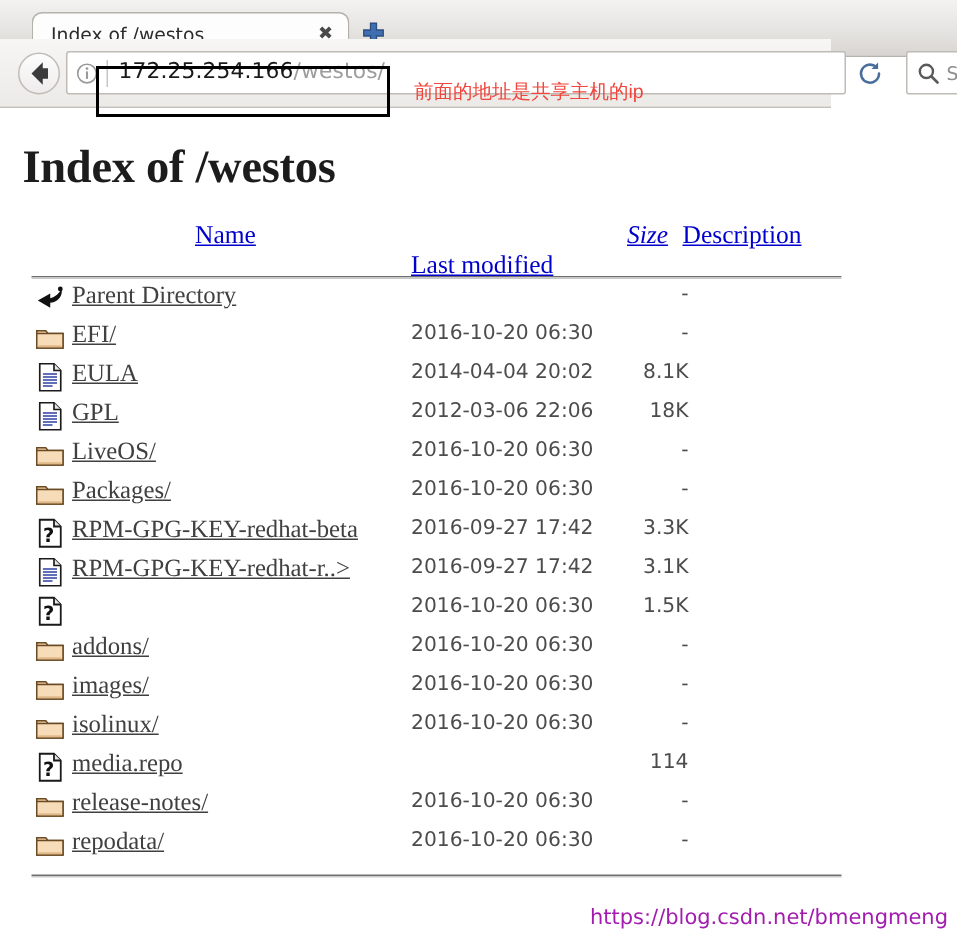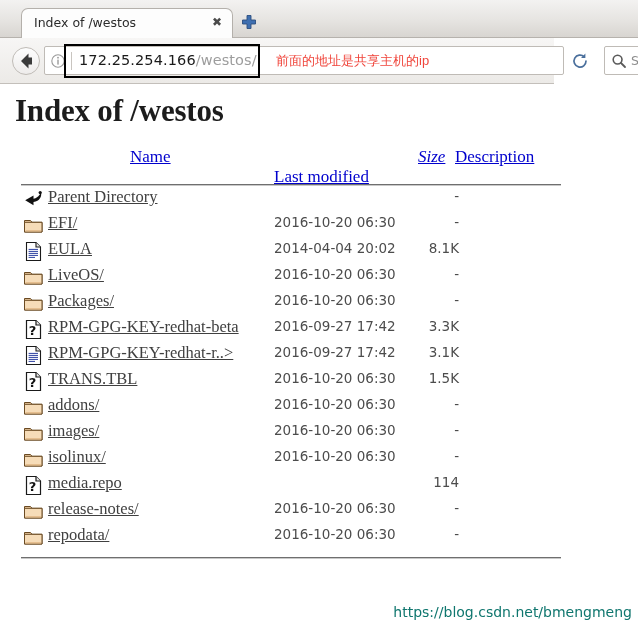--- a/index.html
+++ b/index.html
@@ -76,7 +76,7 @@
   
   #nav-toolbar {
     position: absolute;
-    left: 0; top: 38px;
+    left: 0; top: 26px;
     width: 554px;
     height: 46px;
     background: linear-gradient(to bottom, #f7f6f5 0%, #eceae7 100%);

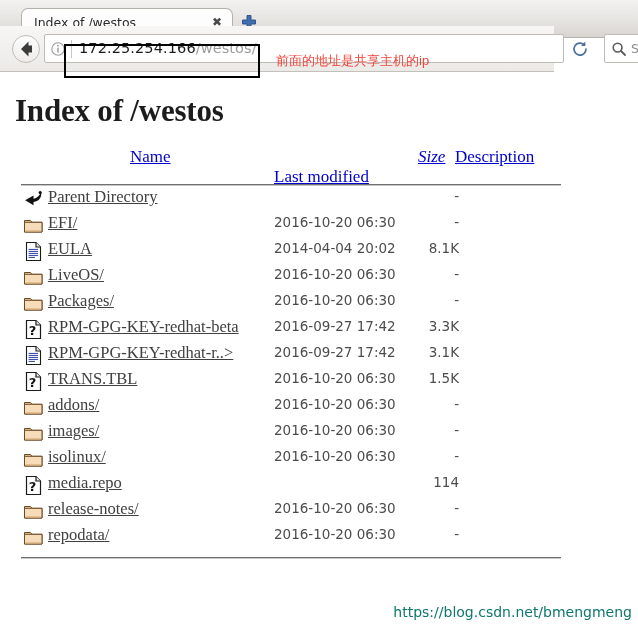--- a/index.html
+++ b/index.html
@@ -416,36 +416,6 @@
           </div>
           <div class="file-row">
             <span class="icon-cell"><svg width="21" height="21" viewBox="0 0 21 21">
-                <path d="M1.5 5.5 L7.5 5.5 L9 7.3 L19 7.3 L19 17 L1.5 17 Z" fill="#f0cda4" stroke="#6a4a22" stroke-width="1"></path>
-                <path d="M1.5 7.3 L19 7.3 L19 17 L1.5 17 Z" fill="#f6dcb8" stroke="#6a4a22" stroke-width="1"></path>
-                <rect x="2.6" y="15.2" width="15.3" height="1.3" fill="#e0b786"></rect>
-              </svg></span>
-            <a class="name-cell">LiveOS/</a>
-            <span class="date-cell">2016-10-20 06:30</span>
-            <span class="size-cell">-</span>
-          </div>
-          <div class="file-row">
-            <span class="icon-cell"><svg width="21" height="21" viewBox="0 0 21 21">
-                <path d="M1.5 5.5 L7.5 5.5 L9 7.3 L19 7.3 L19 17 L1.5 17 Z" fill="#f0cda4" stroke="#6a4a22" stroke-width="1"></path>
-                <path d="M1.5 7.3 L19 7.3 L19 17 L1.5 17 Z" fill="#f6dcb8" stroke="#6a4a22" stroke-width="1"></path>
-                <rect x="2.6" y="15.2" width="15.3" height="1.3" fill="#e0b786"></rect>
-              </svg></span>
-            <a class="name-cell">Packages/</a>
-            <span class="date-cell">2016-10-20 06:30</span>
-            <span class="size-cell">-</span>
-          </div>
-          <div class="file-row">
-            <span class="icon-cell"><svg width="21" height="21" viewBox="0 0 21 21">
-                <path d="M3.5 1.5 L13 1.5 L17.5 6 L17.5 19.5 L3.5 19.5 Z" fill="#ffffff" stroke="#1a1a1a" stroke-width="1.2"></path>
-                <path d="M13 1.5 L13 6 L17.5 6" fill="#e6e6e6" stroke="#1a1a1a" stroke-width="1.2"></path>
-                <text x="9.4" y="16" font-family="DejaVu Sans, sans-serif" font-size="13" font-weight="bold" fill="#111111" text-anchor="middle">?</text>
-              </svg></span>
-            <a class="name-cell">RPM-GPG-KEY-redhat-beta</a>
-            <span class="date-cell">2016-09-27 17:42</span>
-            <span class="size-cell">3.3K</span>
-          </div>
-          <div class="file-row">
-            <span class="icon-cell"><svg width="21" height="21" viewBox="0 0 21 21">
                 <path d="M3.5 1.5 L13 1.5 L17.5 6 L17.5 19.5 L3.5 19.5 Z" fill="#ffffff" stroke="#1a1a1a" stroke-width="1.1"></path>
                 <path d="M13 1.5 L13 6 L17.5 6" fill="#e6e6e6" stroke="#1a1a1a" stroke-width="1.1"></path>
                 <g stroke="#2b3fa0" stroke-width="1">
@@ -456,6 +426,52 @@
                   <line x1="5.6" y1="16.4" x2="12" y2="16.4"></line>
                 </g>
               </svg></span>
+            <a class="name-cell">GPL</a>
+            <span class="date-cell">2012-03-06 22:06</span>
+            <span class="size-cell">18K</span>
+          </div>
+          <div class="file-row">
+            <span class="icon-cell"><svg width="21" height="21" viewBox="0 0 21 21">
+                <path d="M1.5 5.5 L7.5 5.5 L9 7.3 L19 7.3 L19 17 L1.5 17 Z" fill="#f0cda4" stroke="#6a4a22" stroke-width="1"></path>
+                <path d="M1.5 7.3 L19 7.3 L19 17 L1.5 17 Z" fill="#f6dcb8" stroke="#6a4a22" stroke-width="1"></path>
+                <rect x="2.6" y="15.2" width="15.3" height="1.3" fill="#e0b786"></rect>
+              </svg></span>
+            <a class="name-cell">LiveOS/</a>
+            <span class="date-cell">2016-10-20 06:30</span>
+            <span class="size-cell">-</span>
+          </div>
+          <div class="file-row">
+            <span class="icon-cell"><svg width="21" height="21" viewBox="0 0 21 21">
+                <path d="M1.5 5.5 L7.5 5.5 L9 7.3 L19 7.3 L19 17 L1.5 17 Z" fill="#f0cda4" stroke="#6a4a22" stroke-width="1"></path>
+                <path d="M1.5 7.3 L19 7.3 L19 17 L1.5 17 Z" fill="#f6dcb8" stroke="#6a4a22" stroke-width="1"></path>
+                <rect x="2.6" y="15.2" width="15.3" height="1.3" fill="#e0b786"></rect>
+              </svg></span>
+            <a class="name-cell">Packages/</a>
+            <span class="date-cell">2016-10-20 06:30</span>
+            <span class="size-cell">-</span>
+          </div>
+          <div class="file-row">
+            <span class="icon-cell"><svg width="21" height="21" viewBox="0 0 21 21">
+                <path d="M3.5 1.5 L13 1.5 L17.5 6 L17.5 19.5 L3.5 19.5 Z" fill="#ffffff" stroke="#1a1a1a" stroke-width="1.2"></path>
+                <path d="M13 1.5 L13 6 L17.5 6" fill="#e6e6e6" stroke="#1a1a1a" stroke-width="1.2"></path>
+                <text x="9.4" y="16" font-family="DejaVu Sans, sans-serif" font-size="13" font-weight="bold" fill="#111111" text-anchor="middle">?</text>
+              </svg></span>
+            <a class="name-cell">RPM-GPG-KEY-redhat-beta</a>
+            <span class="date-cell">2016-09-27 17:42</span>
+            <span class="size-cell">3.3K</span>
+          </div>
+          <div class="file-row">
+            <span class="icon-cell"><svg width="21" height="21" viewBox="0 0 21 21">
+                <path d="M3.5 1.5 L13 1.5 L17.5 6 L17.5 19.5 L3.5 19.5 Z" fill="#ffffff" stroke="#1a1a1a" stroke-width="1.1"></path>
+                <path d="M13 1.5 L13 6 L17.5 6" fill="#e6e6e6" stroke="#1a1a1a" stroke-width="1.1"></path>
+                <g stroke="#2b3fa0" stroke-width="1">
+                  <line x1="5.6" y1="8.4" x2="15" y2="8.4"></line>
+                  <line x1="5.6" y1="10.4" x2="15" y2="10.4"></line>
+                  <line x1="5.6" y1="12.4" x2="15" y2="12.4"></line>
+                  <line x1="5.6" y1="14.4" x2="15" y2="14.4"></line>
+                  <line x1="5.6" y1="16.4" x2="12" y2="16.4"></line>
+                </g>
+              </svg></span>
             <a class="name-cell">RPM-GPG-KEY-redhat-r..&gt;</a>
             <span class="date-cell">2016-09-27 17:42</span>
             <span class="size-cell">3.1K</span>

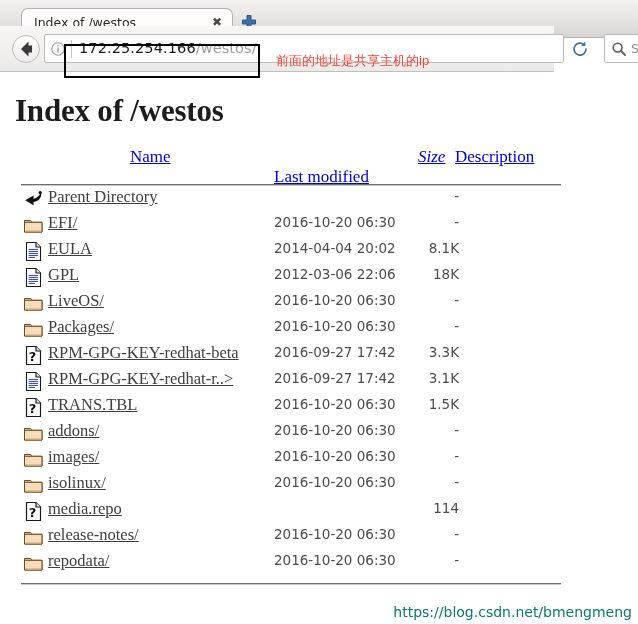--- a/index.html
+++ b/index.html
@@ -482,7 +482,6 @@
                 <path d="M13 1.5 L13 6 L17.5 6" fill="#e6e6e6" stroke="#1a1a1a" stroke-width="1.2"></path>
                 <text x="9.4" y="16" font-family="DejaVu Sans, sans-serif" font-size="13" font-weight="bold" fill="#111111" text-anchor="middle">?</text>
               </svg></span>
-            <a class="name-cell">TRANS.TBL</a>
             <span class="date-cell">2016-10-20 06:30</span>
             <span class="size-cell">1.5K</span>
           </div>

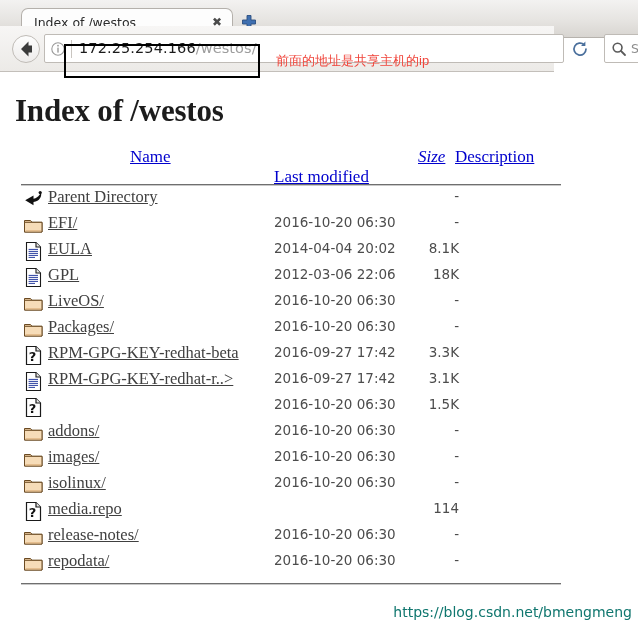--- a/index.html
+++ b/index.html
@@ -299,7 +299,7 @@
     right: 6px;
     bottom: 4px;
     font-size: 14px;
-    color: #0f766e;
+    color: #a21caf;
     font-family: "DejaVu Sans", sans-serif;
     white-space: nowrap;
     z-index: 20;

